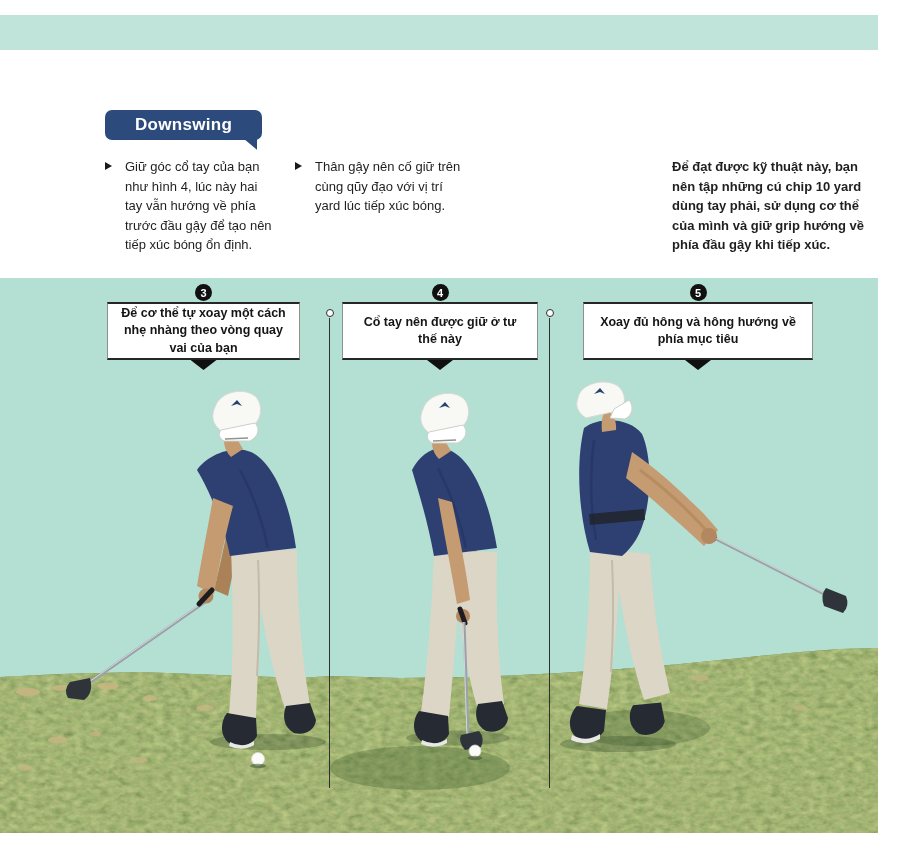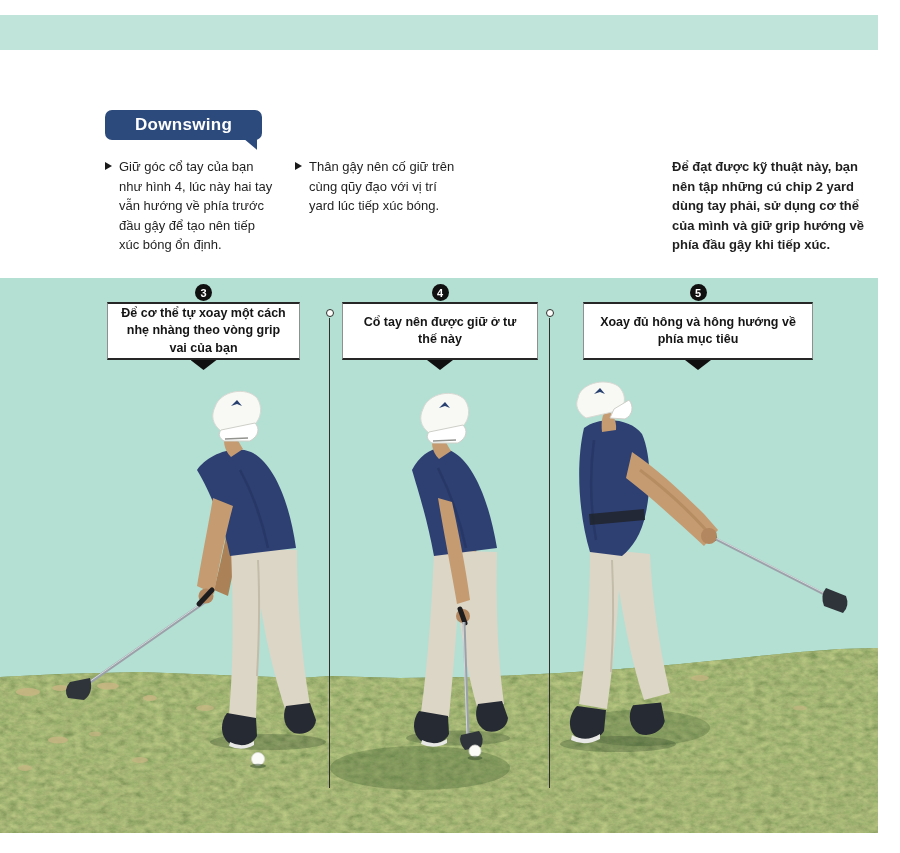--- a/index.html
+++ b/index.html
@@ -12,7 +12,7 @@
   .badge::after{content:"";position:absolute;right:5px;bottom:-10px;width:13px;height:11px;
          background:var(--navy,#2c4a7c);clip-path:polygon(0 0,100% 0,100% 100%);}
   .tips{position:absolute;left:0;top:157px;width:900px;height:118px;}
-  .tip{position:absolute;display:flex;gap:7px;}
+  .tip{position:absolute;display:flex;gap:13px;}
   .tip p{margin:0;font-size:13px;line-height:1.5;color:var(--ink,#1f1f1f);}
   .tip-0{left:105px;width:170px;}
   .tip-1{left:295px;width:170px;}

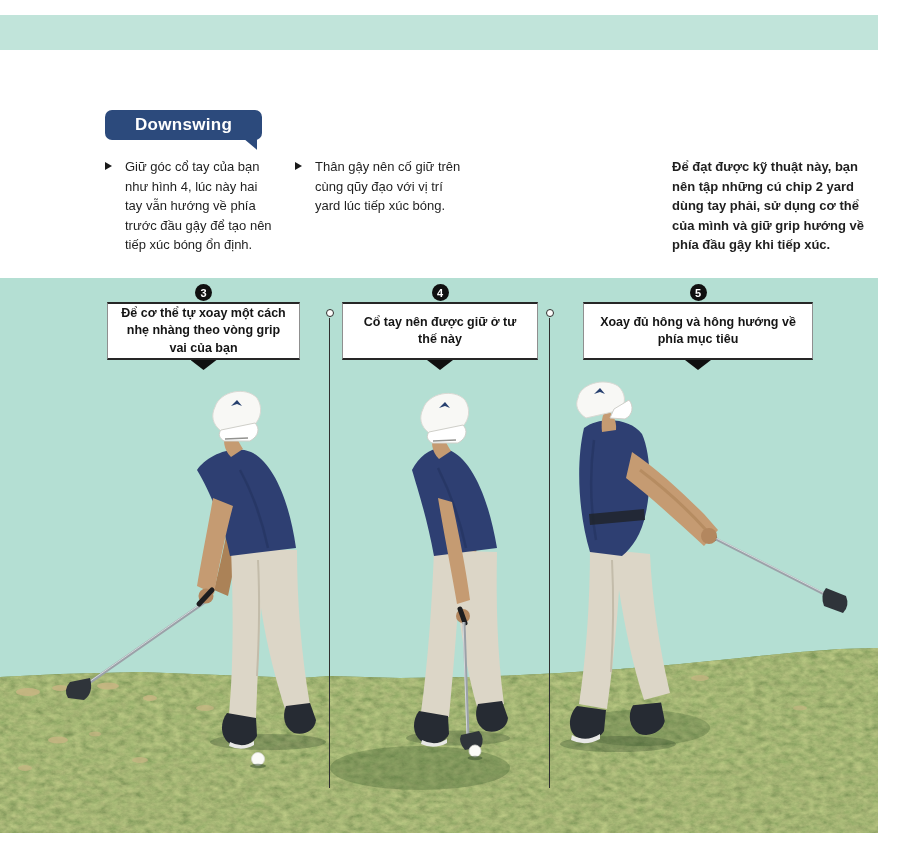--- a/index.html
+++ b/index.html
@@ -63,7 +63,7 @@
       <p>Thân gậy nên cố giữ trên cùng qũy đạo với vị trí yard lúc tiếp xúc bóng.</p>
     </div>
     <div class="tip tip-3">
-      <p>Để đạt được kỹ thuật này, bạn nên tập những cú chip 2 yard dùng tay phải, sử dụng cơ thể của mình và giữ grip hướng về phía đầu gậy khi tiếp xúc.</p>
+      <p>Để đạt được kỹ thuật này, bạn nên tập những cú chip 10 yard dùng tay phải, sử dụng cơ thể của mình và giữ grip hướng về phía đầu gậy khi tiếp xúc.</p>
     </div>
   </div>
 

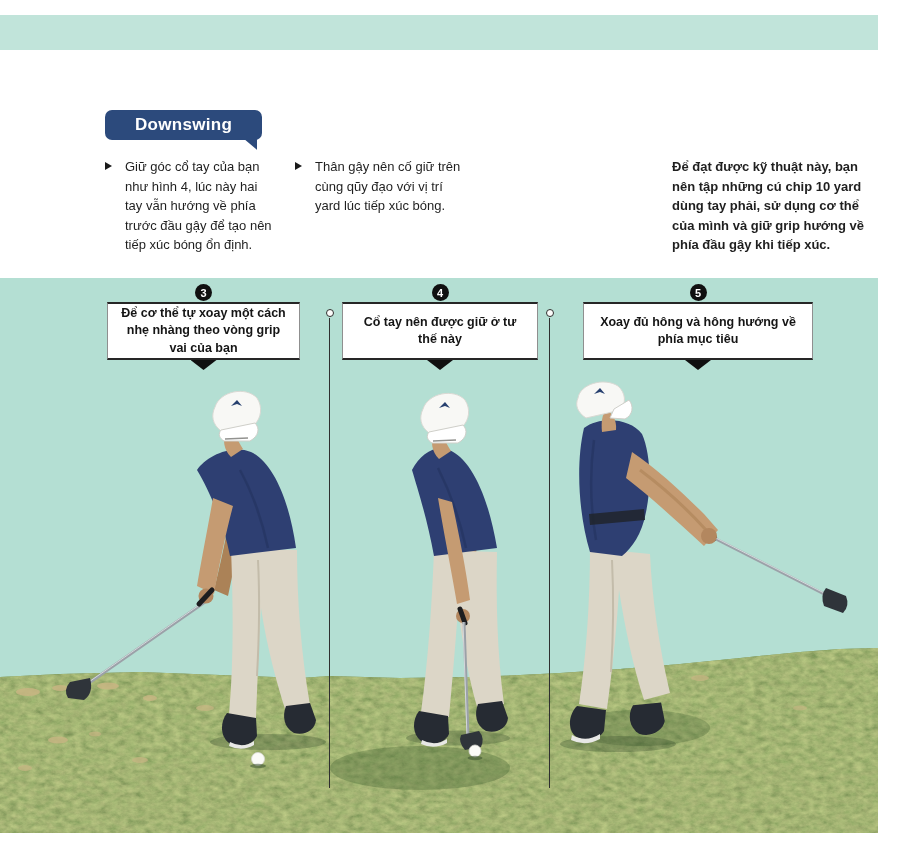--- a/index.html
+++ b/index.html
@@ -107,7 +107,7 @@
     <div class="step step-0">
       <div class="step-num">3</div>
       <div class="step-box">
-        <span>Để cơ thể tự xoay một cách nhẹ nhàng theo vòng grip vai của bạn</span>
+        <span>Để cơ thể tự xoay một cách nhẹ nhàng theo vòng quay vai của bạn</span>
       </div>
       <div class="step-pointer"></div>
     </div>

